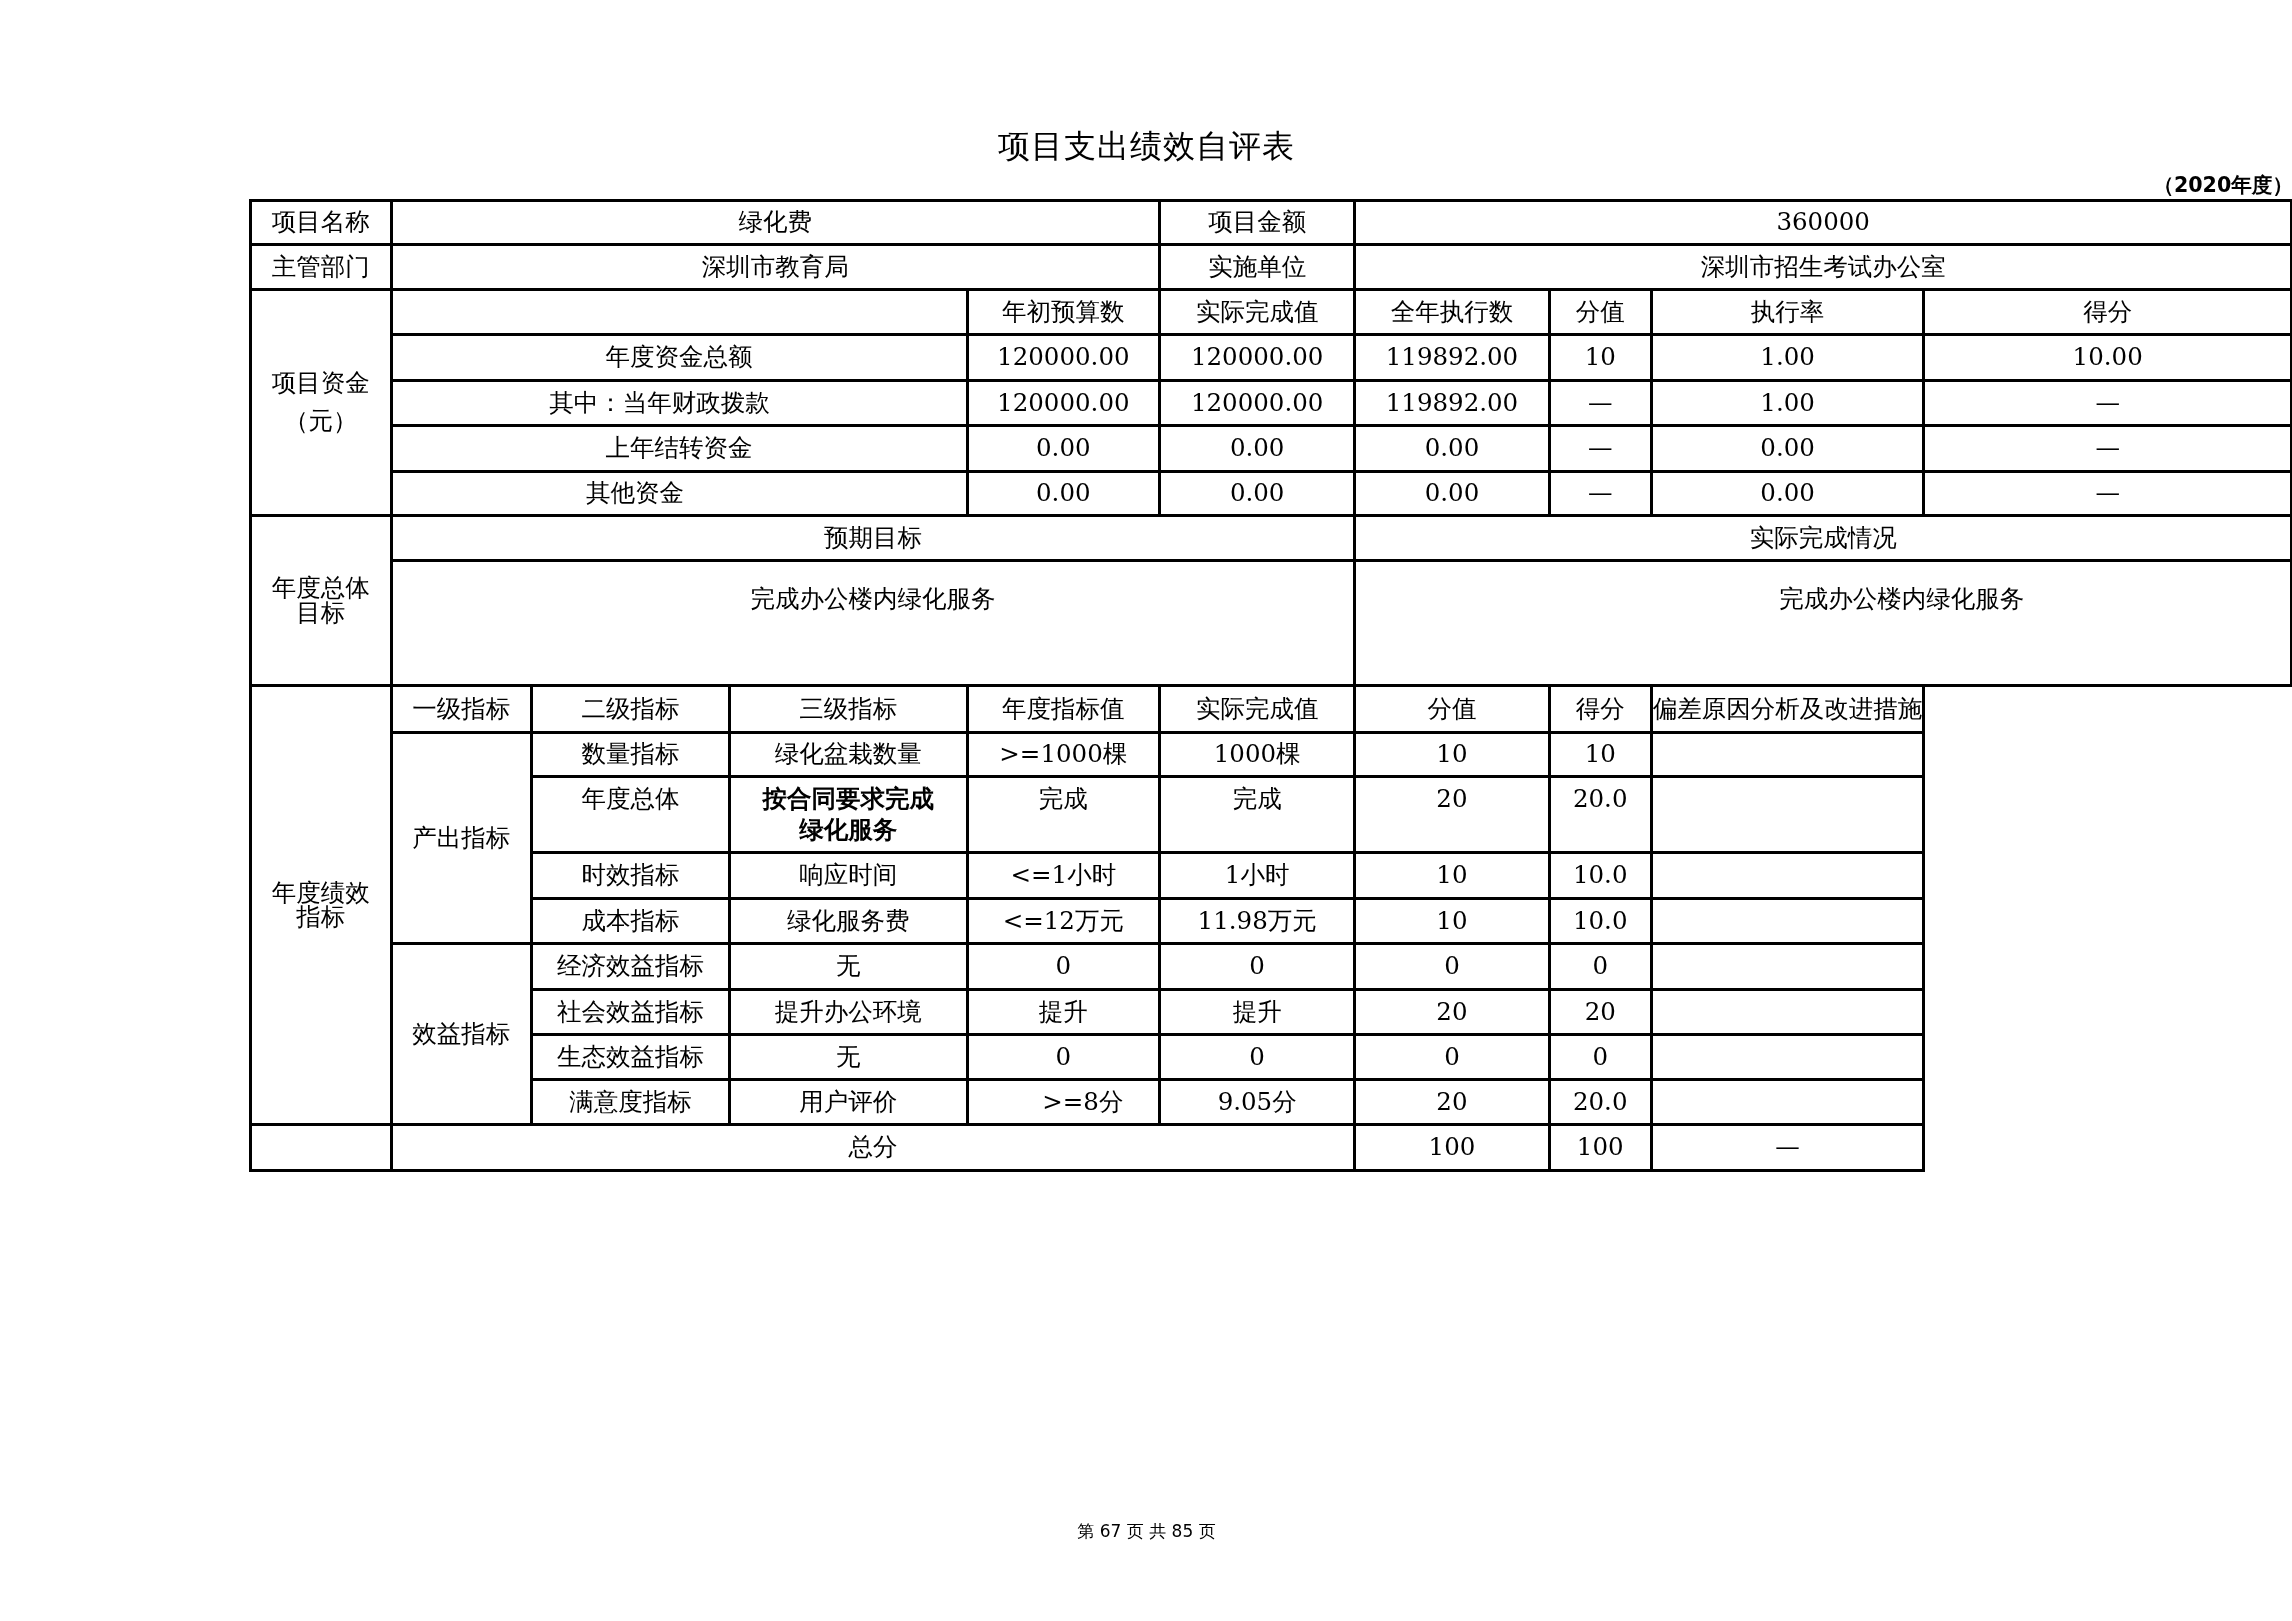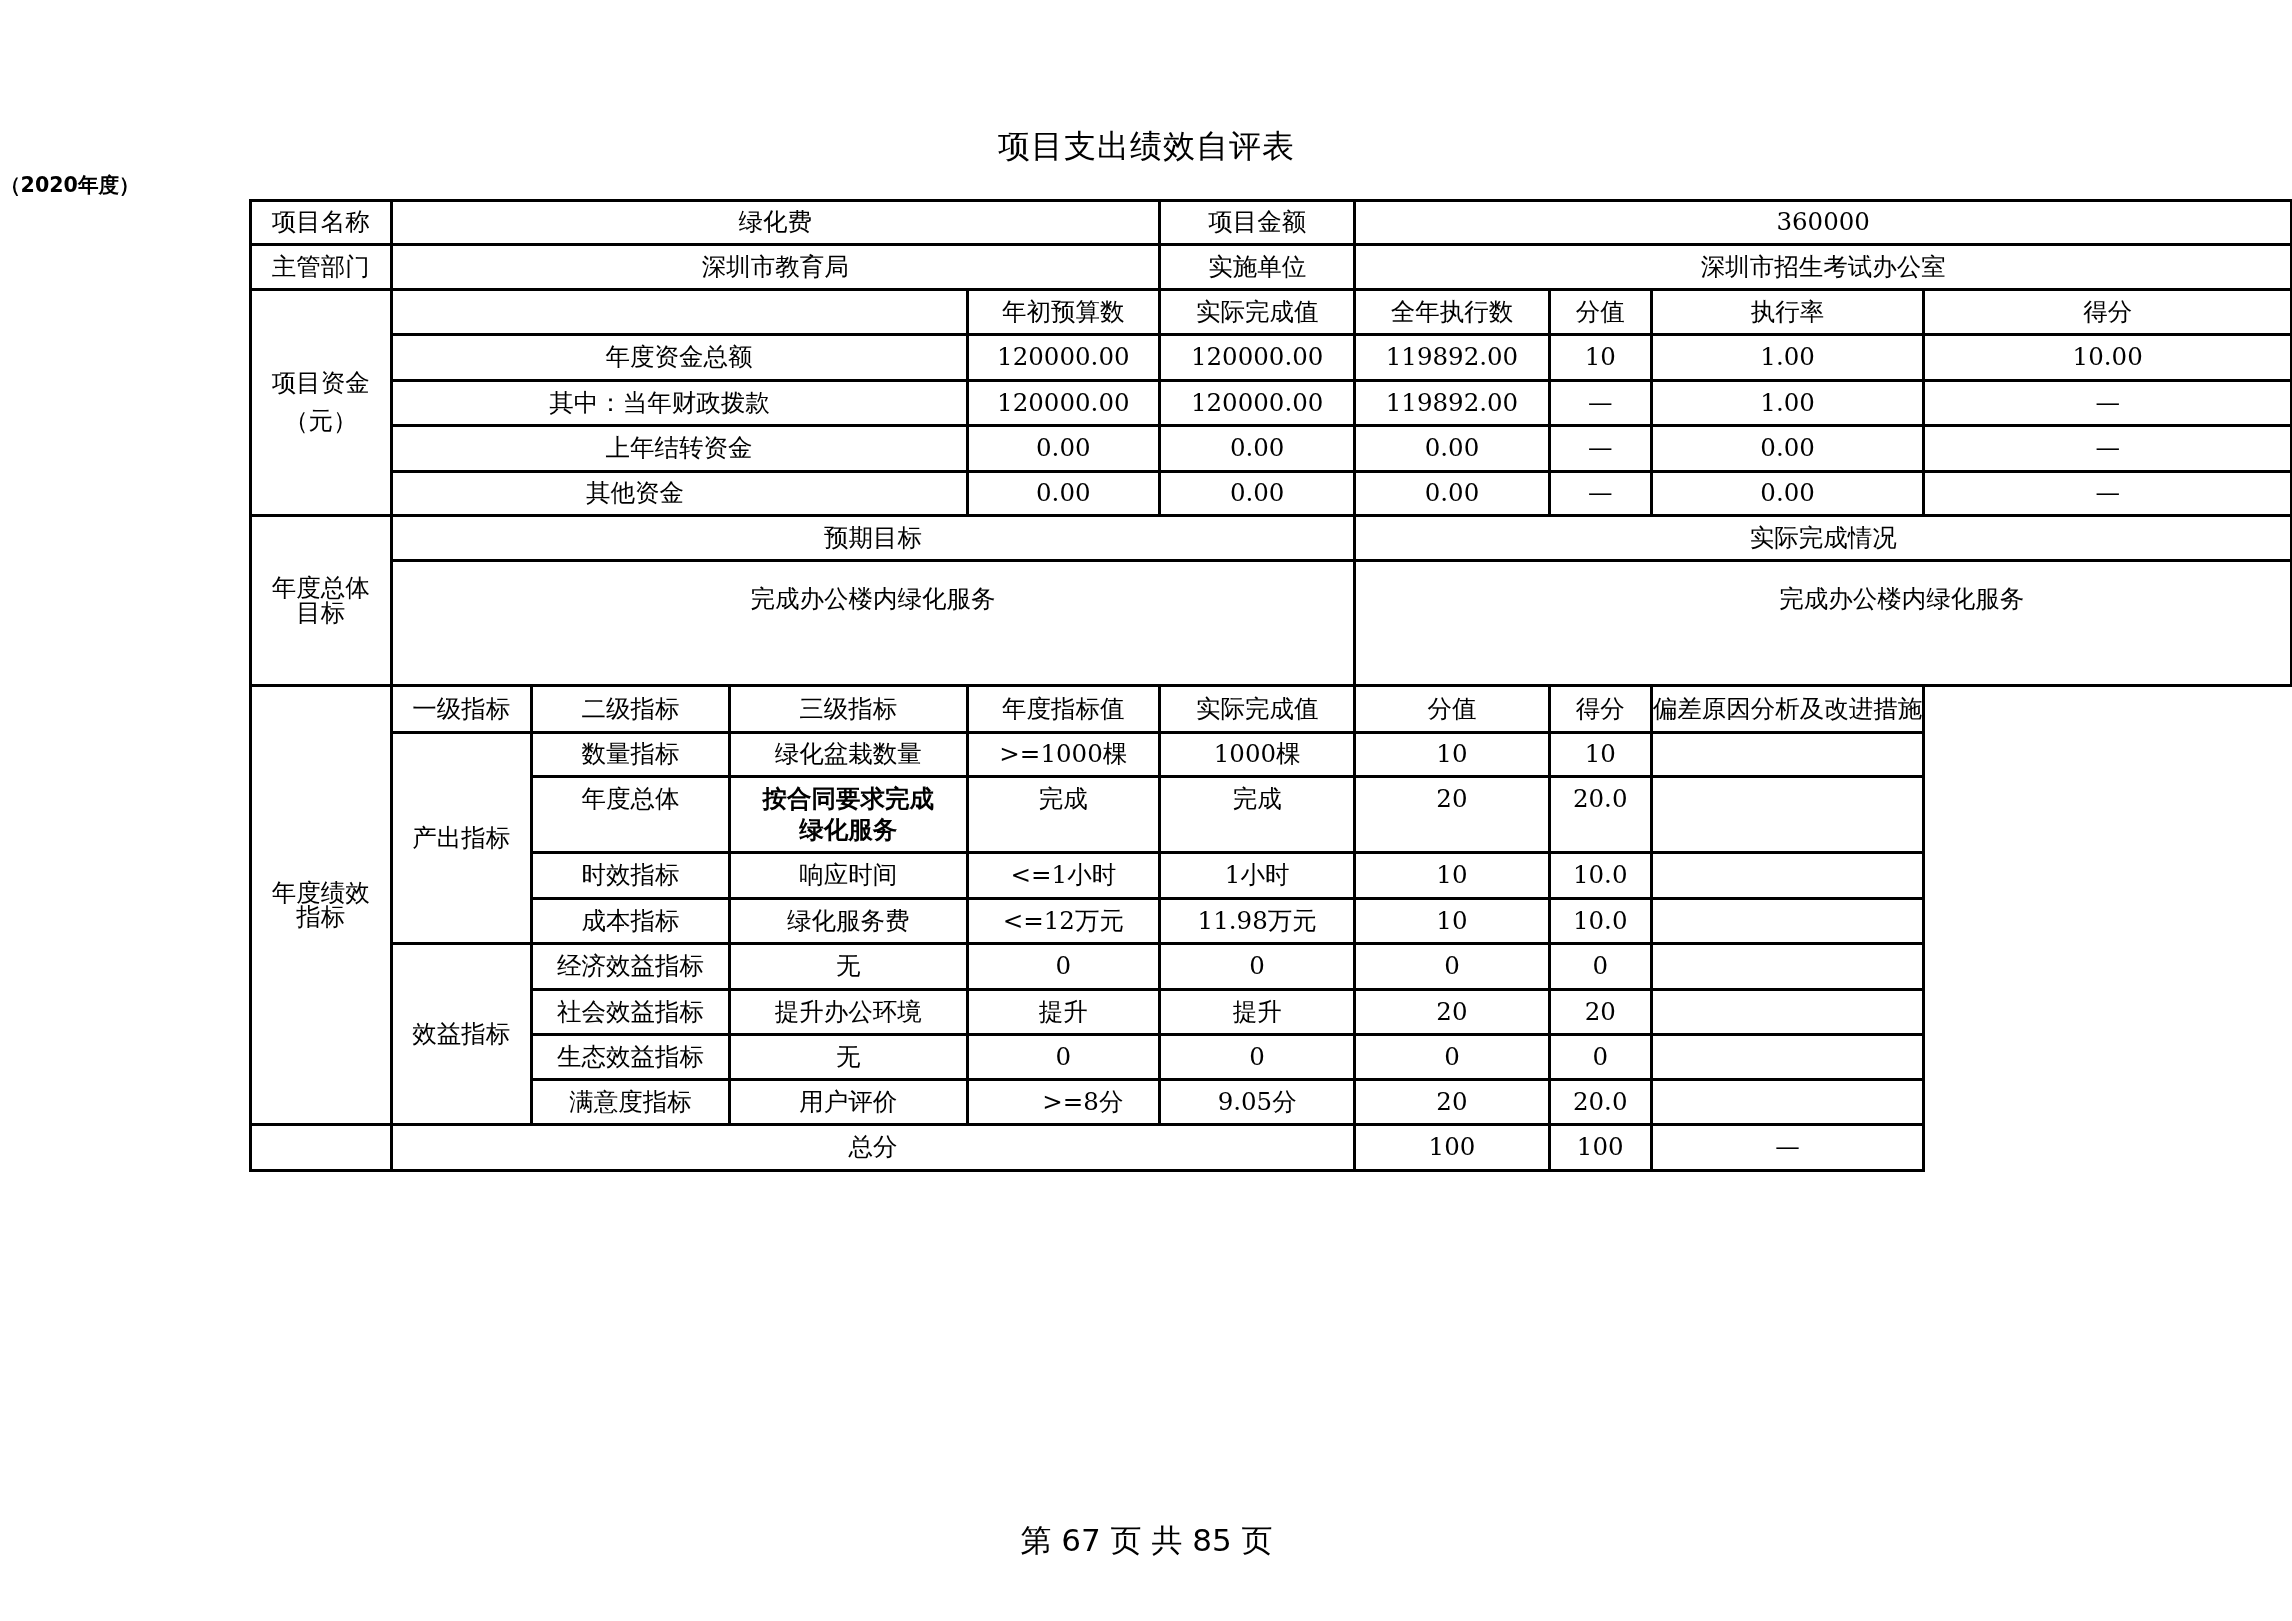--- a/index.html
+++ b/index.html
@@ -7,7 +7,7 @@
          font-family:"DejaVu Serif", "Liberation Serif", serif; color:#000; }
   .title { position:absolute; left:0; width:2293px; top:125px; text-align:center;
            font-family:"DejaVu Sans", "Liberation Sans", sans-serif; font-weight:normal; font-size:32px; letter-spacing:1px; }
-  .subtitle { position:absolute; left:0; width:2293px; top:171px; text-align:left;
+  .subtitle { position:absolute; left:0; width:2293px; top:171px; text-align:right;
            font-family:"DejaVu Sans", "Liberation Sans", sans-serif; font-weight:bold; font-size:20.6px; }
   table.main { position:absolute; left:249px; top:199px; border-collapse:collapse; table-layout:fixed;padding-left:28px; }
   table.main td { border:3.9px solid #000; text-align:center; vertical-align:middle; font-size:24.5px;

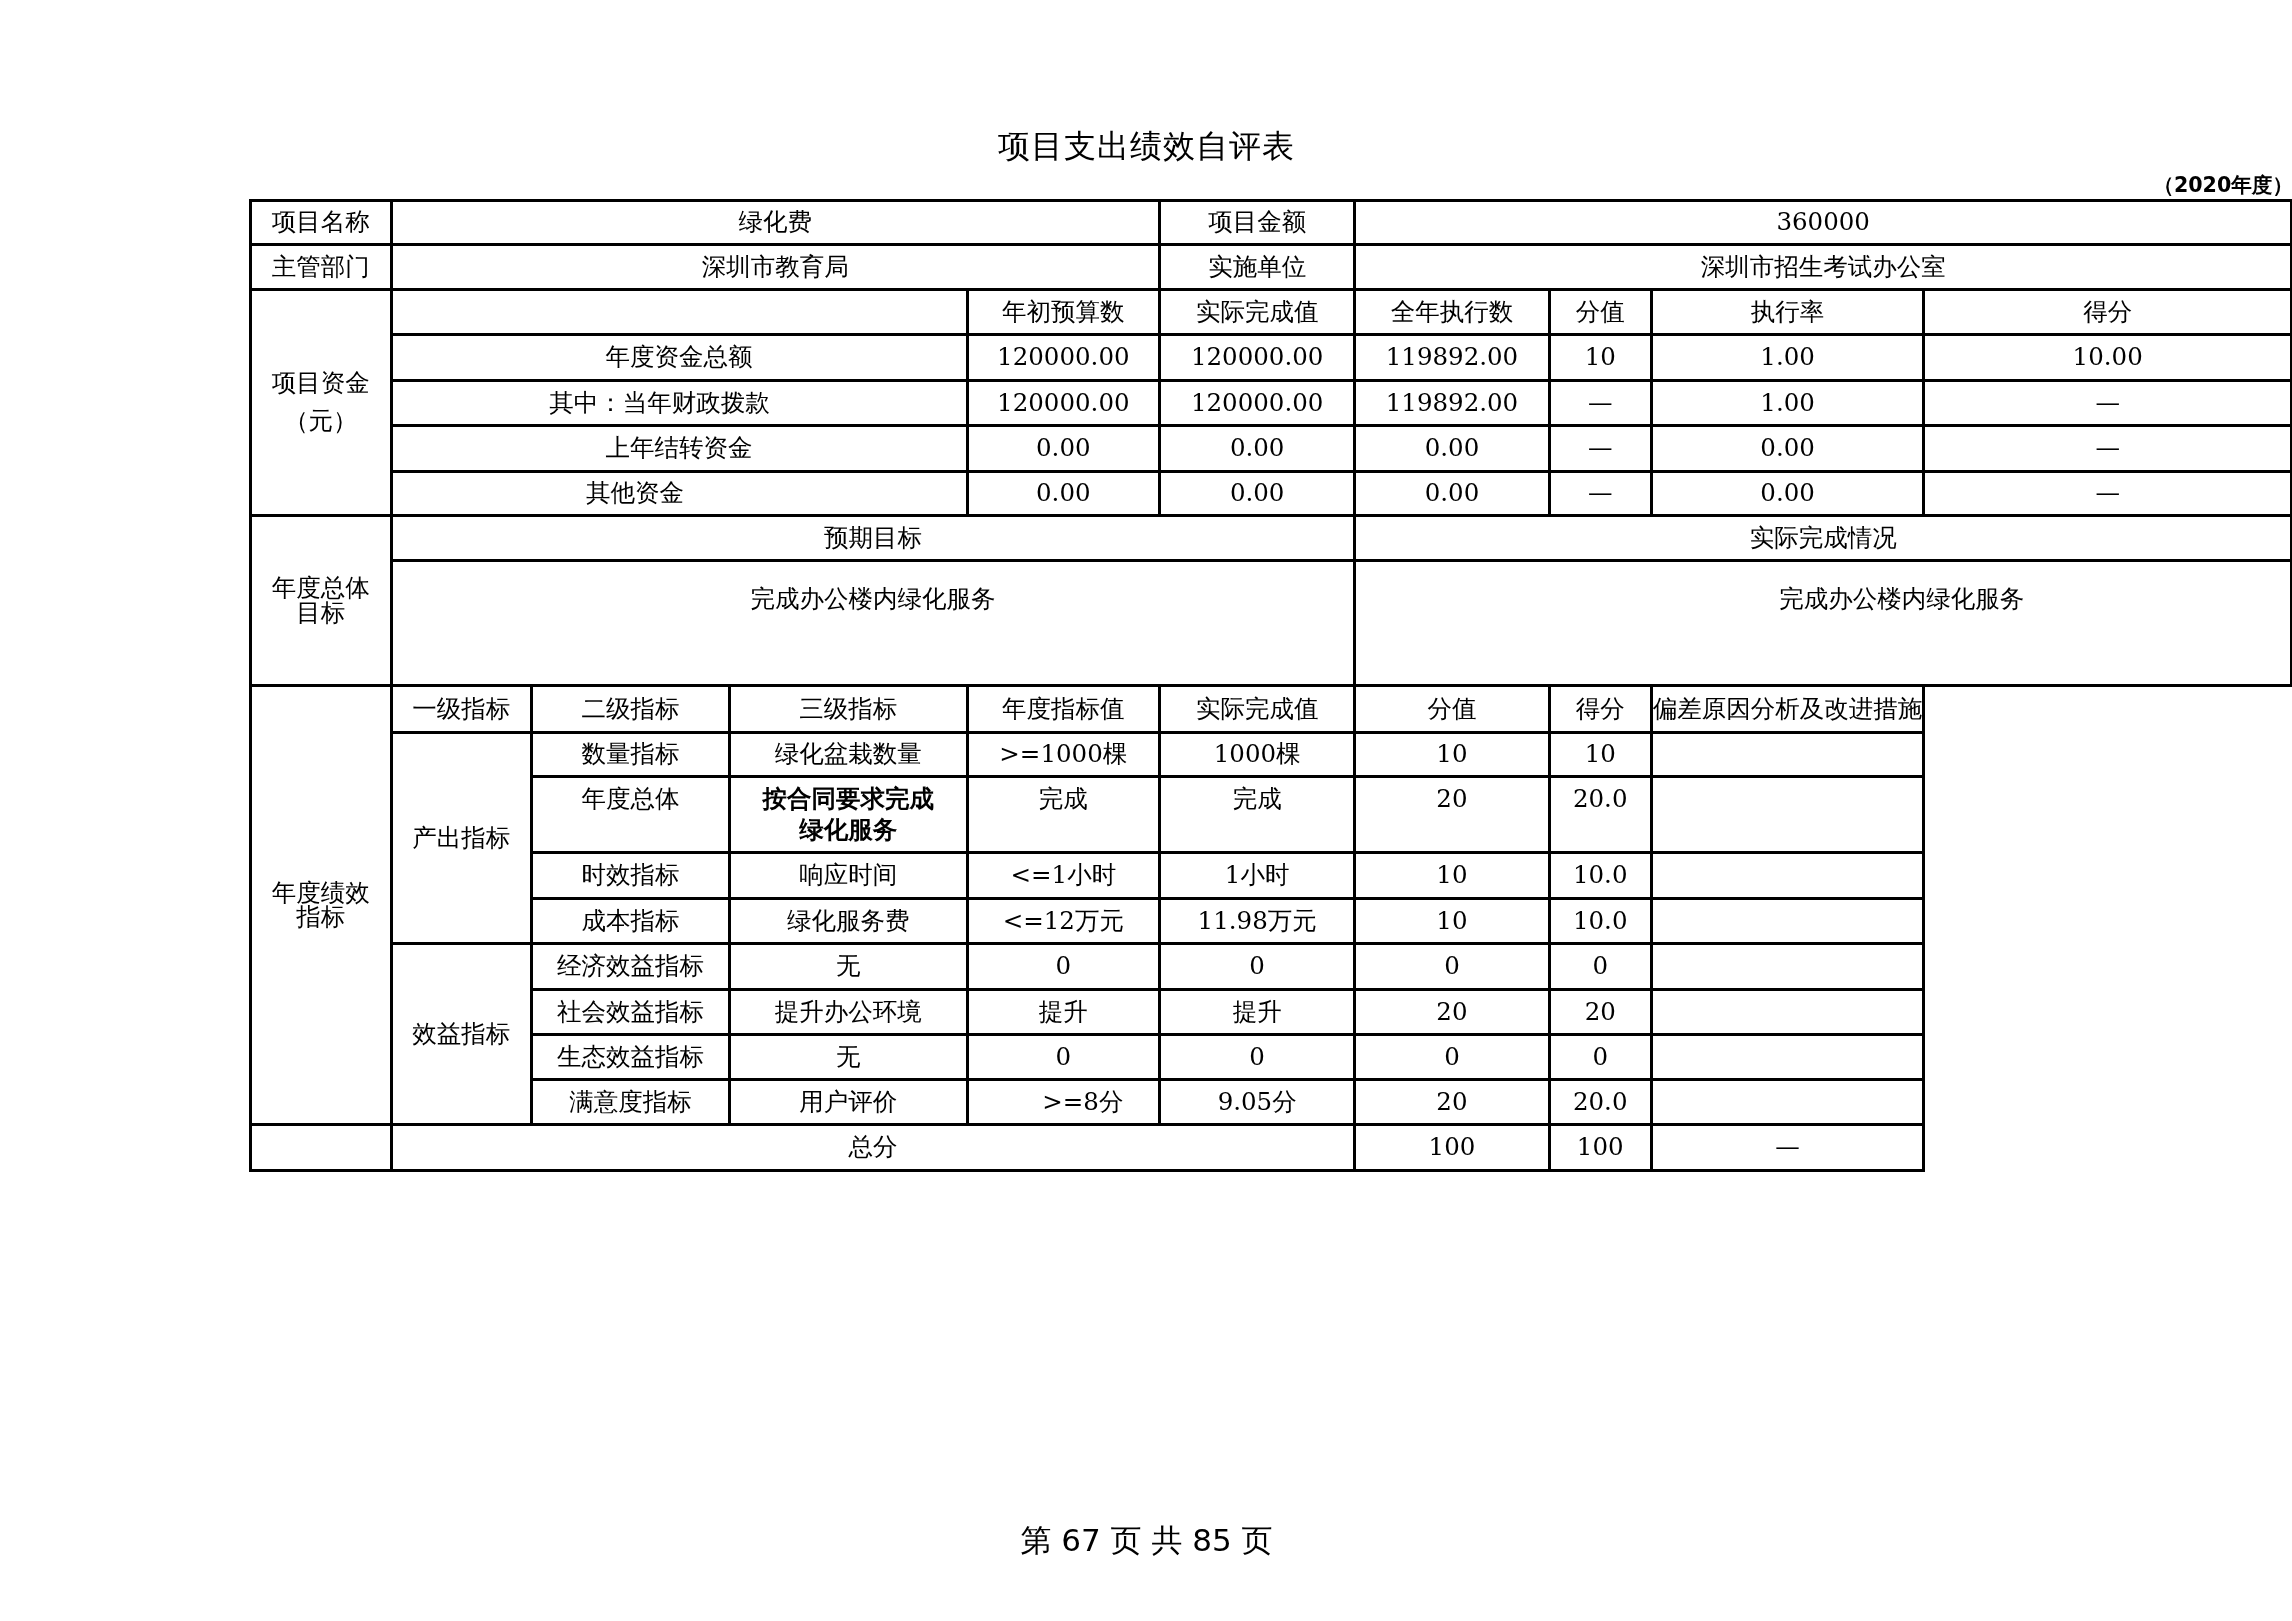--- a/index.html
+++ b/index.html
@@ -14,7 +14,7 @@
                   padding:0; line-height:1.25; white-space:nowrap; }
   td.wrap { white-space:normal !important;font-weight:bold; }
   .footer { position:absolute; left:0; width:2293px; top:1520px; text-align:center;
-            font-family:"DejaVu Sans", "Liberation Sans", sans-serif; font-size:31px; }
+            font-family:"DejaVu Sans", "Liberation Sans", sans-serif; font-size:17px; }
 </style>
 </head>
 <body>

